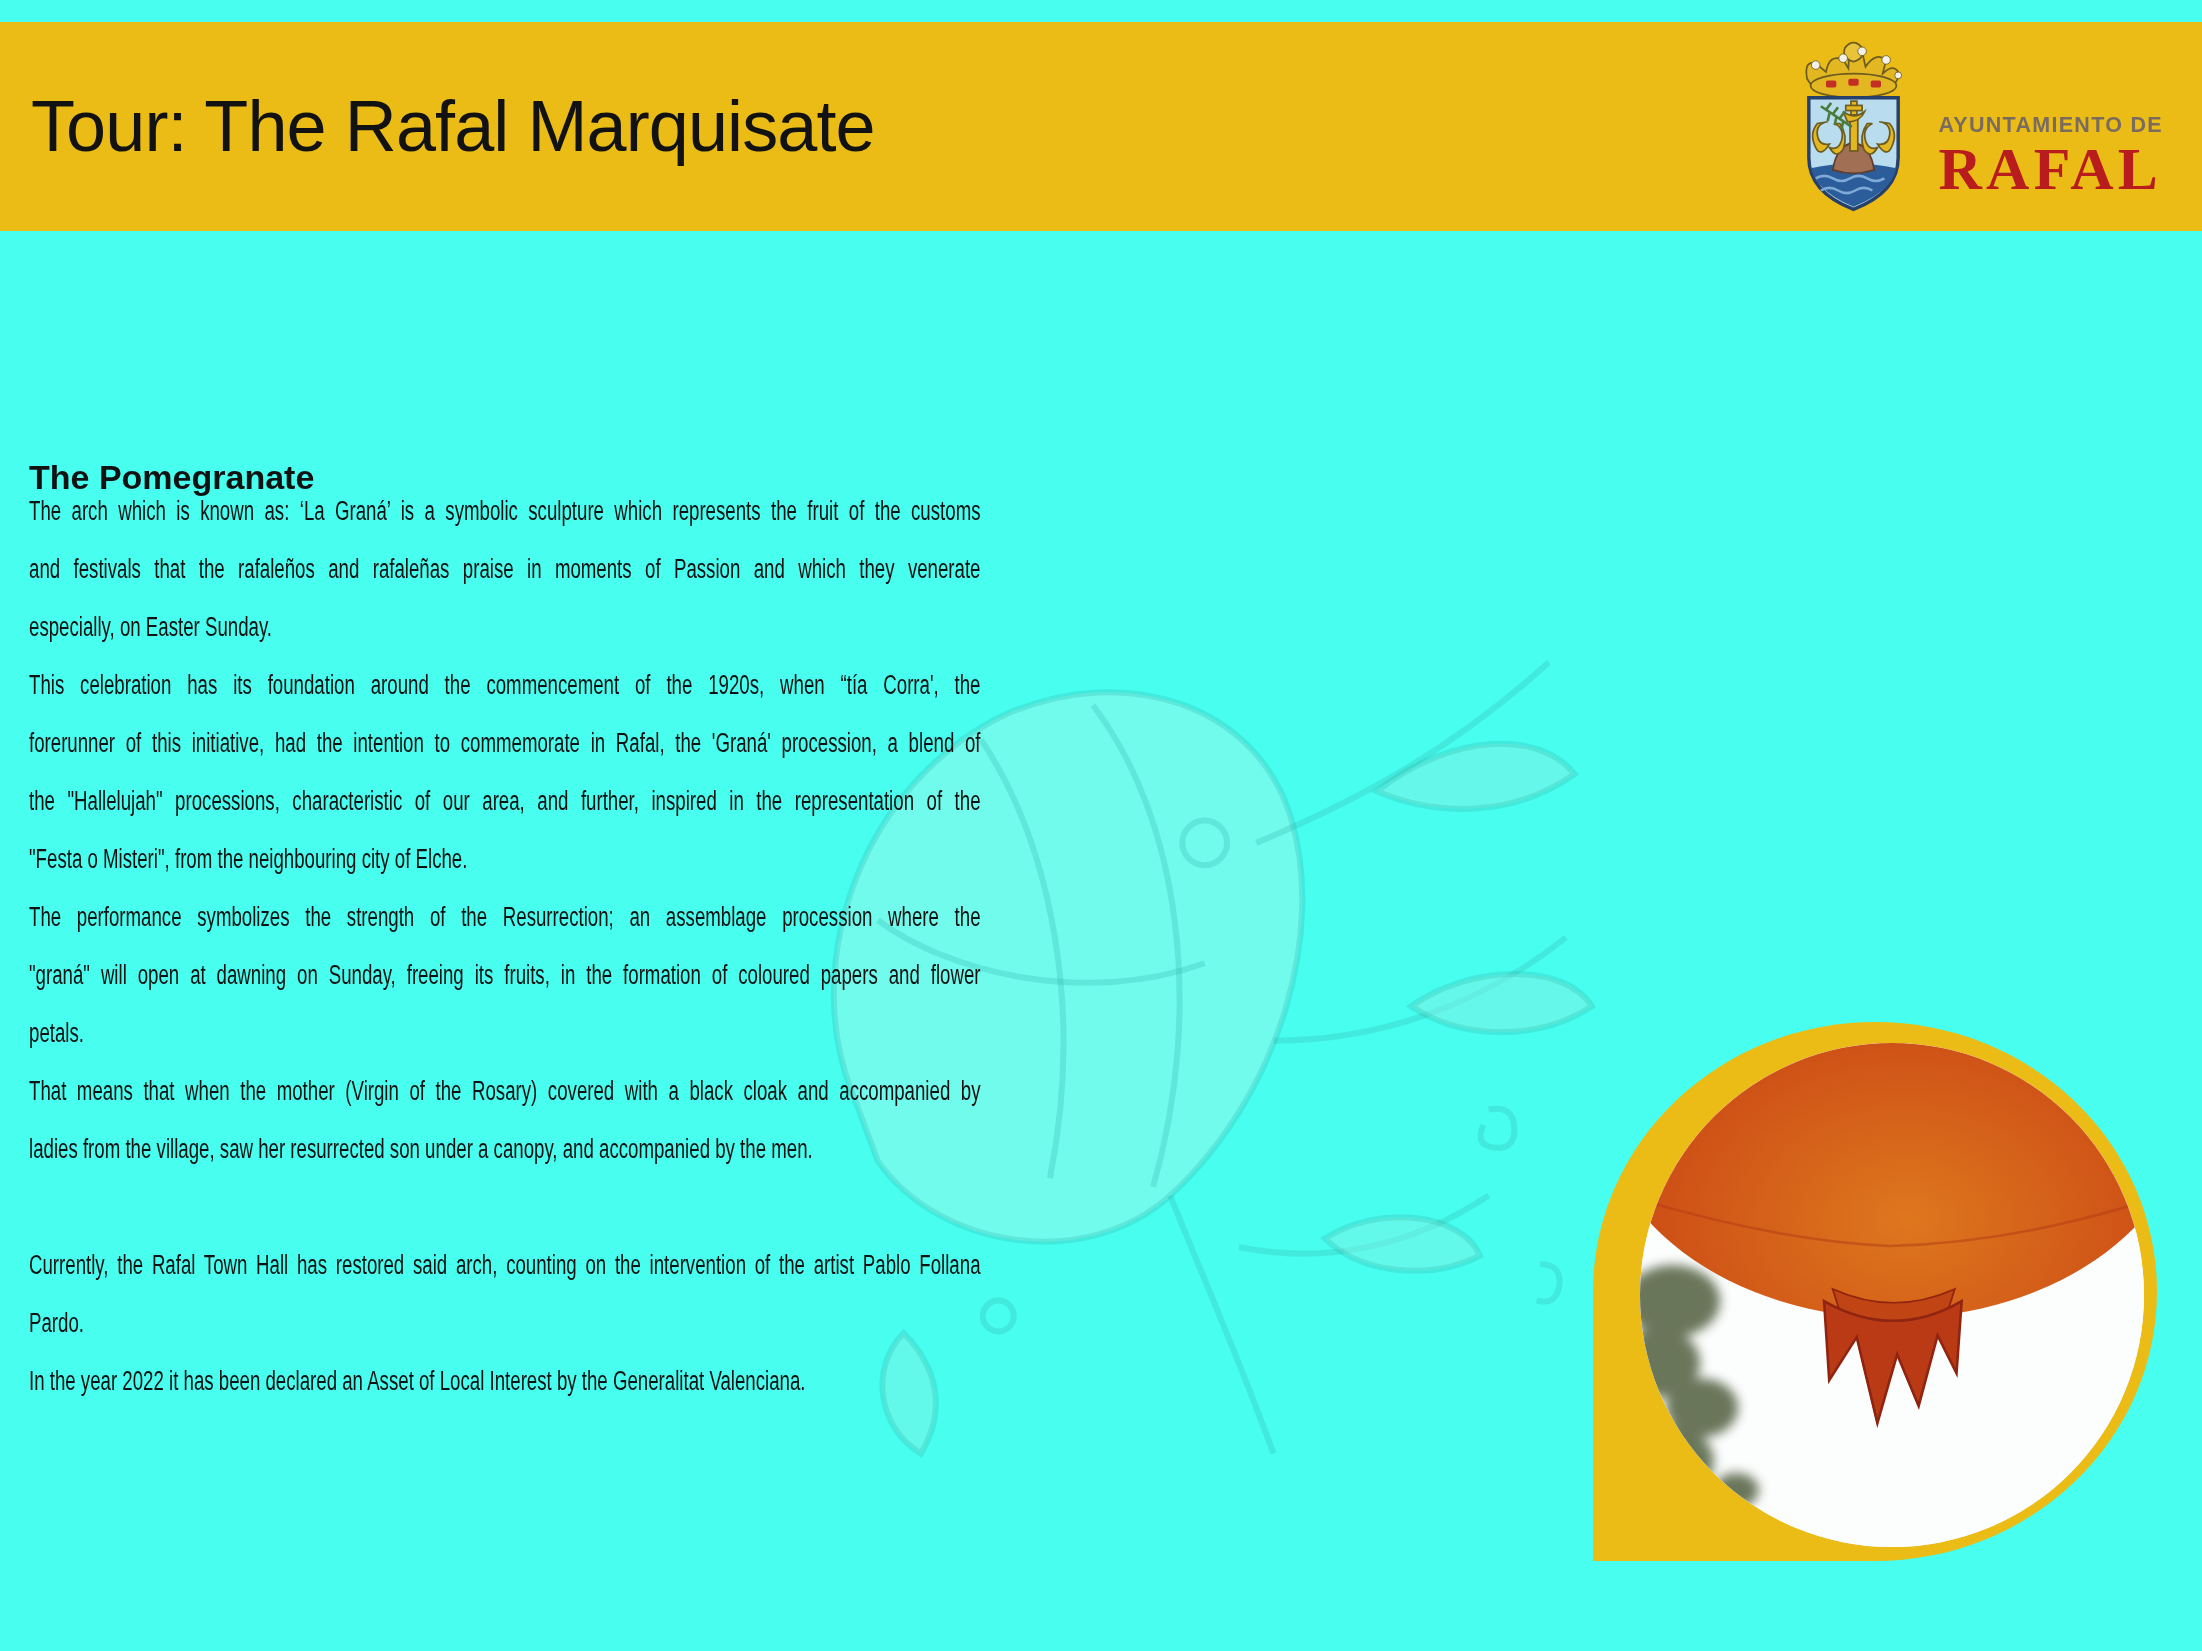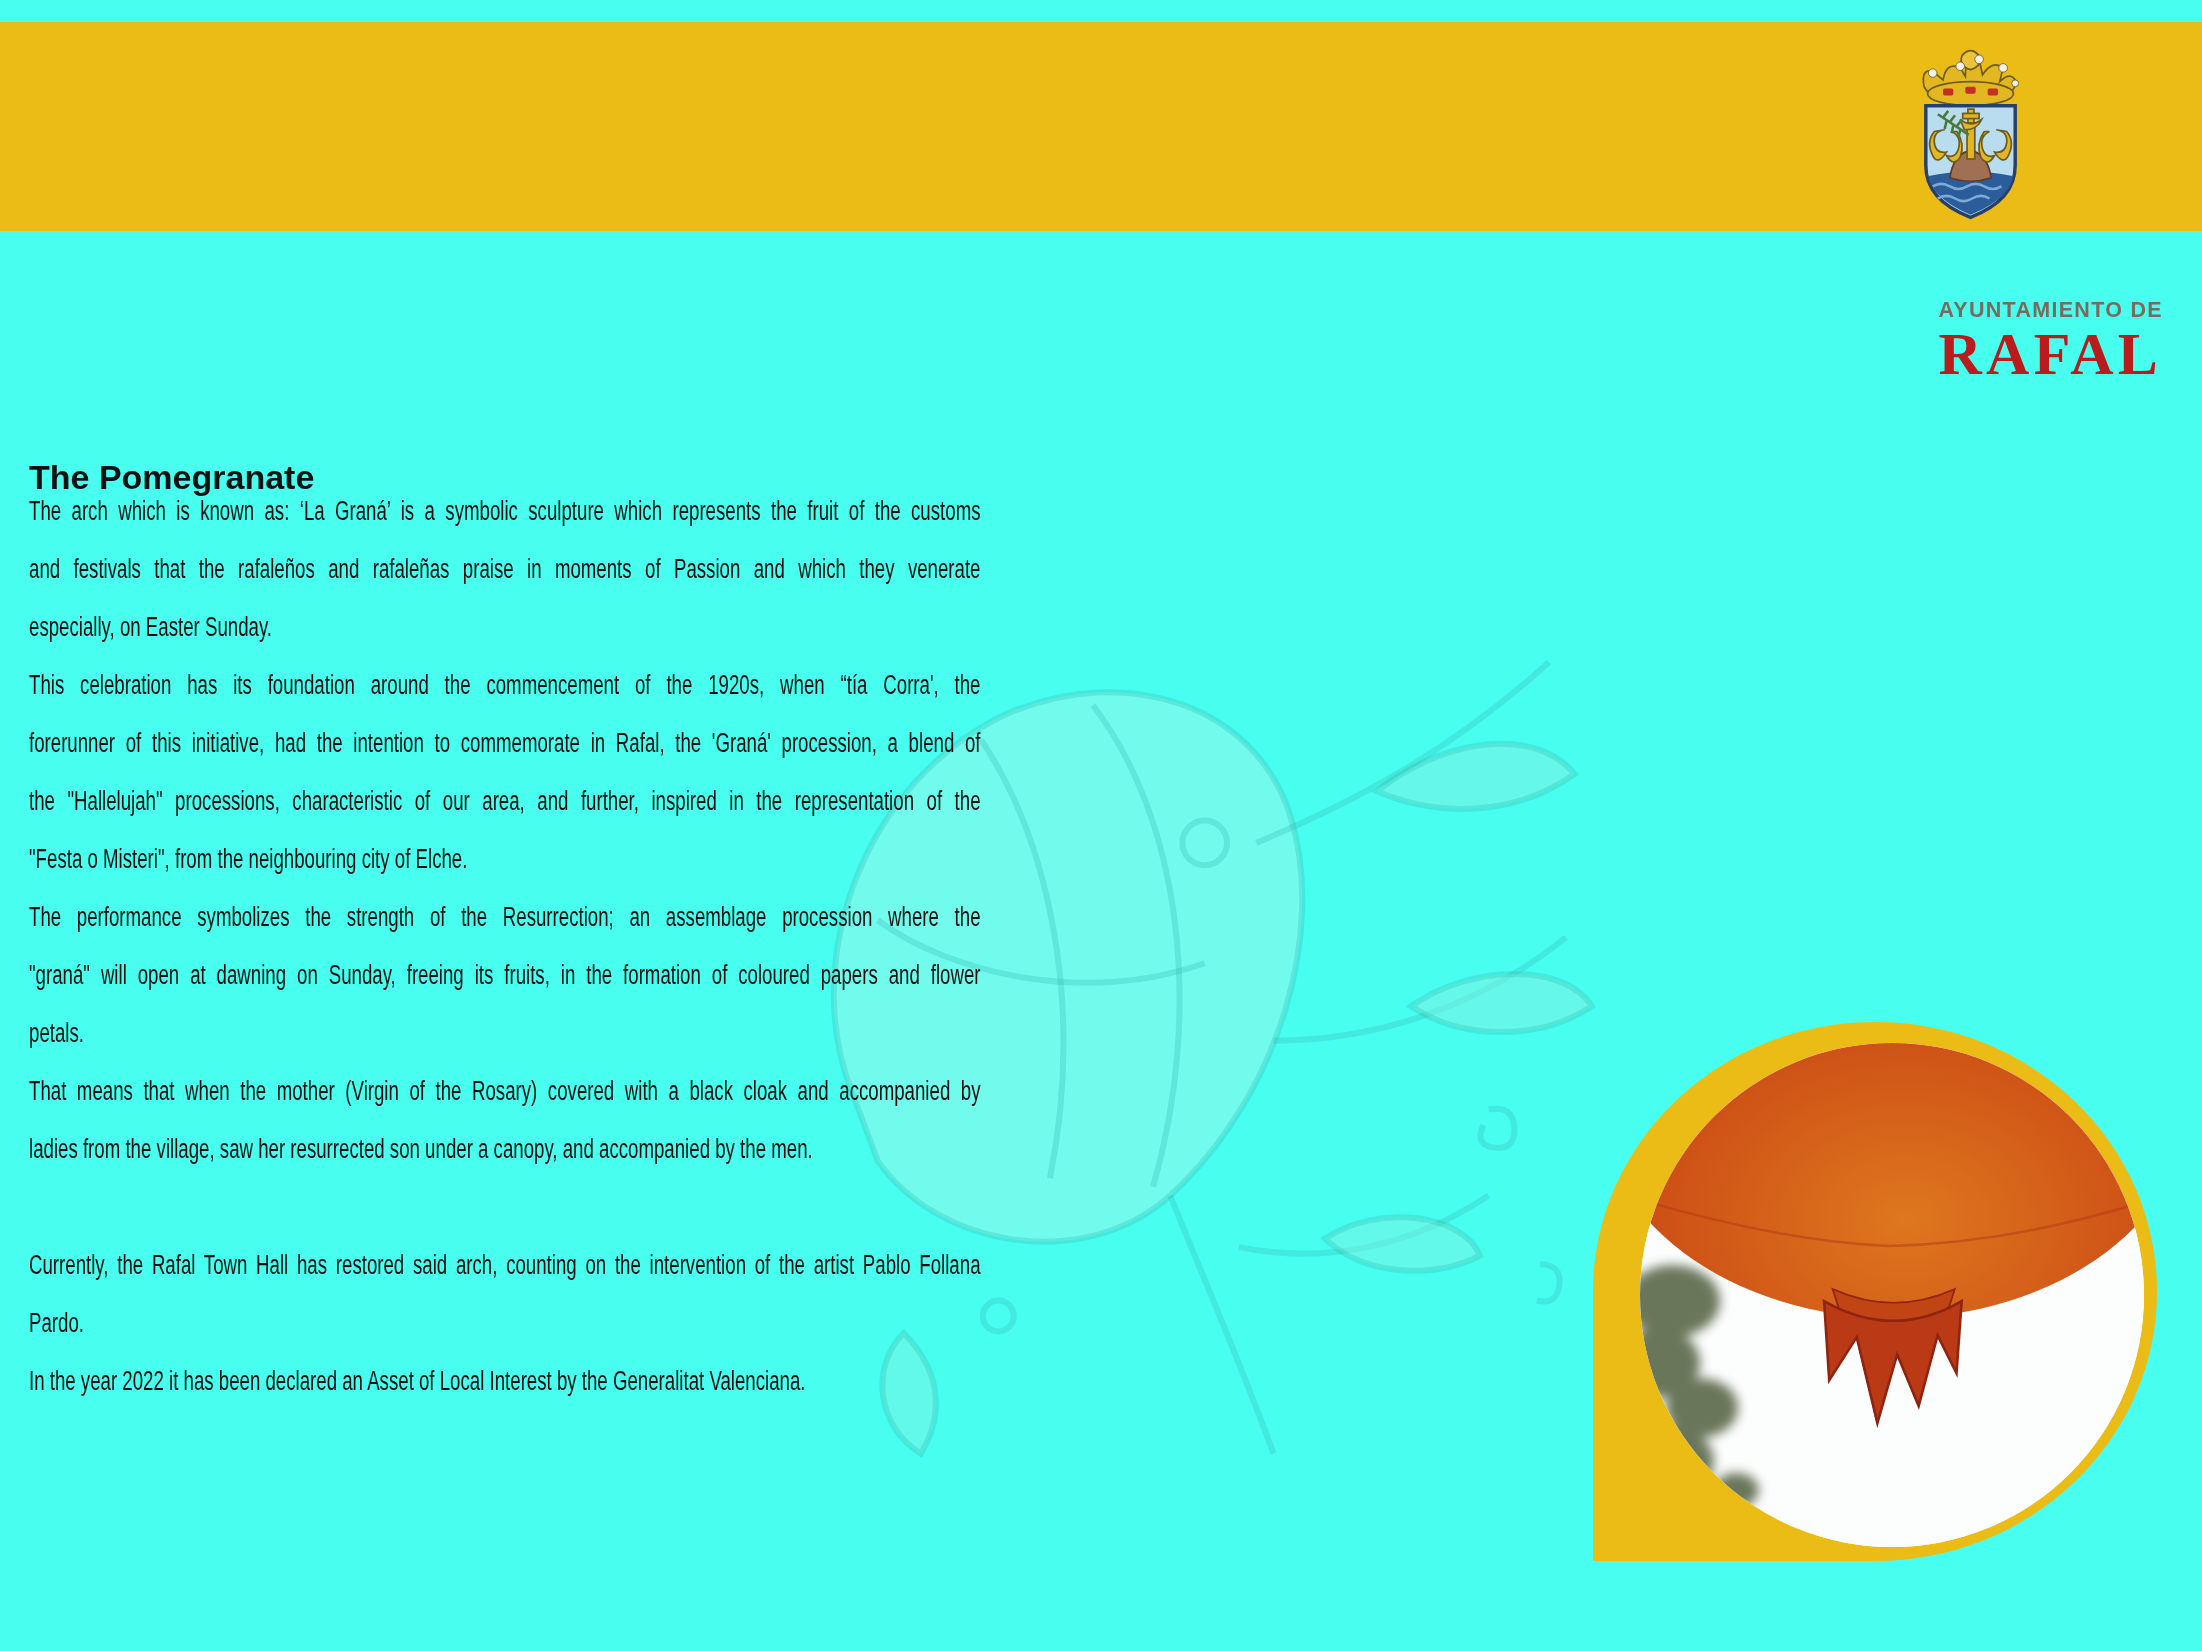--- a/index.html
+++ b/index.html
@@ -87,6 +87,7 @@
 </svg>
 
 <div class="header-band">
+  <div class="page-title">Tour: The Rafal Marquisate</div>
 
   <div class="logo">
 

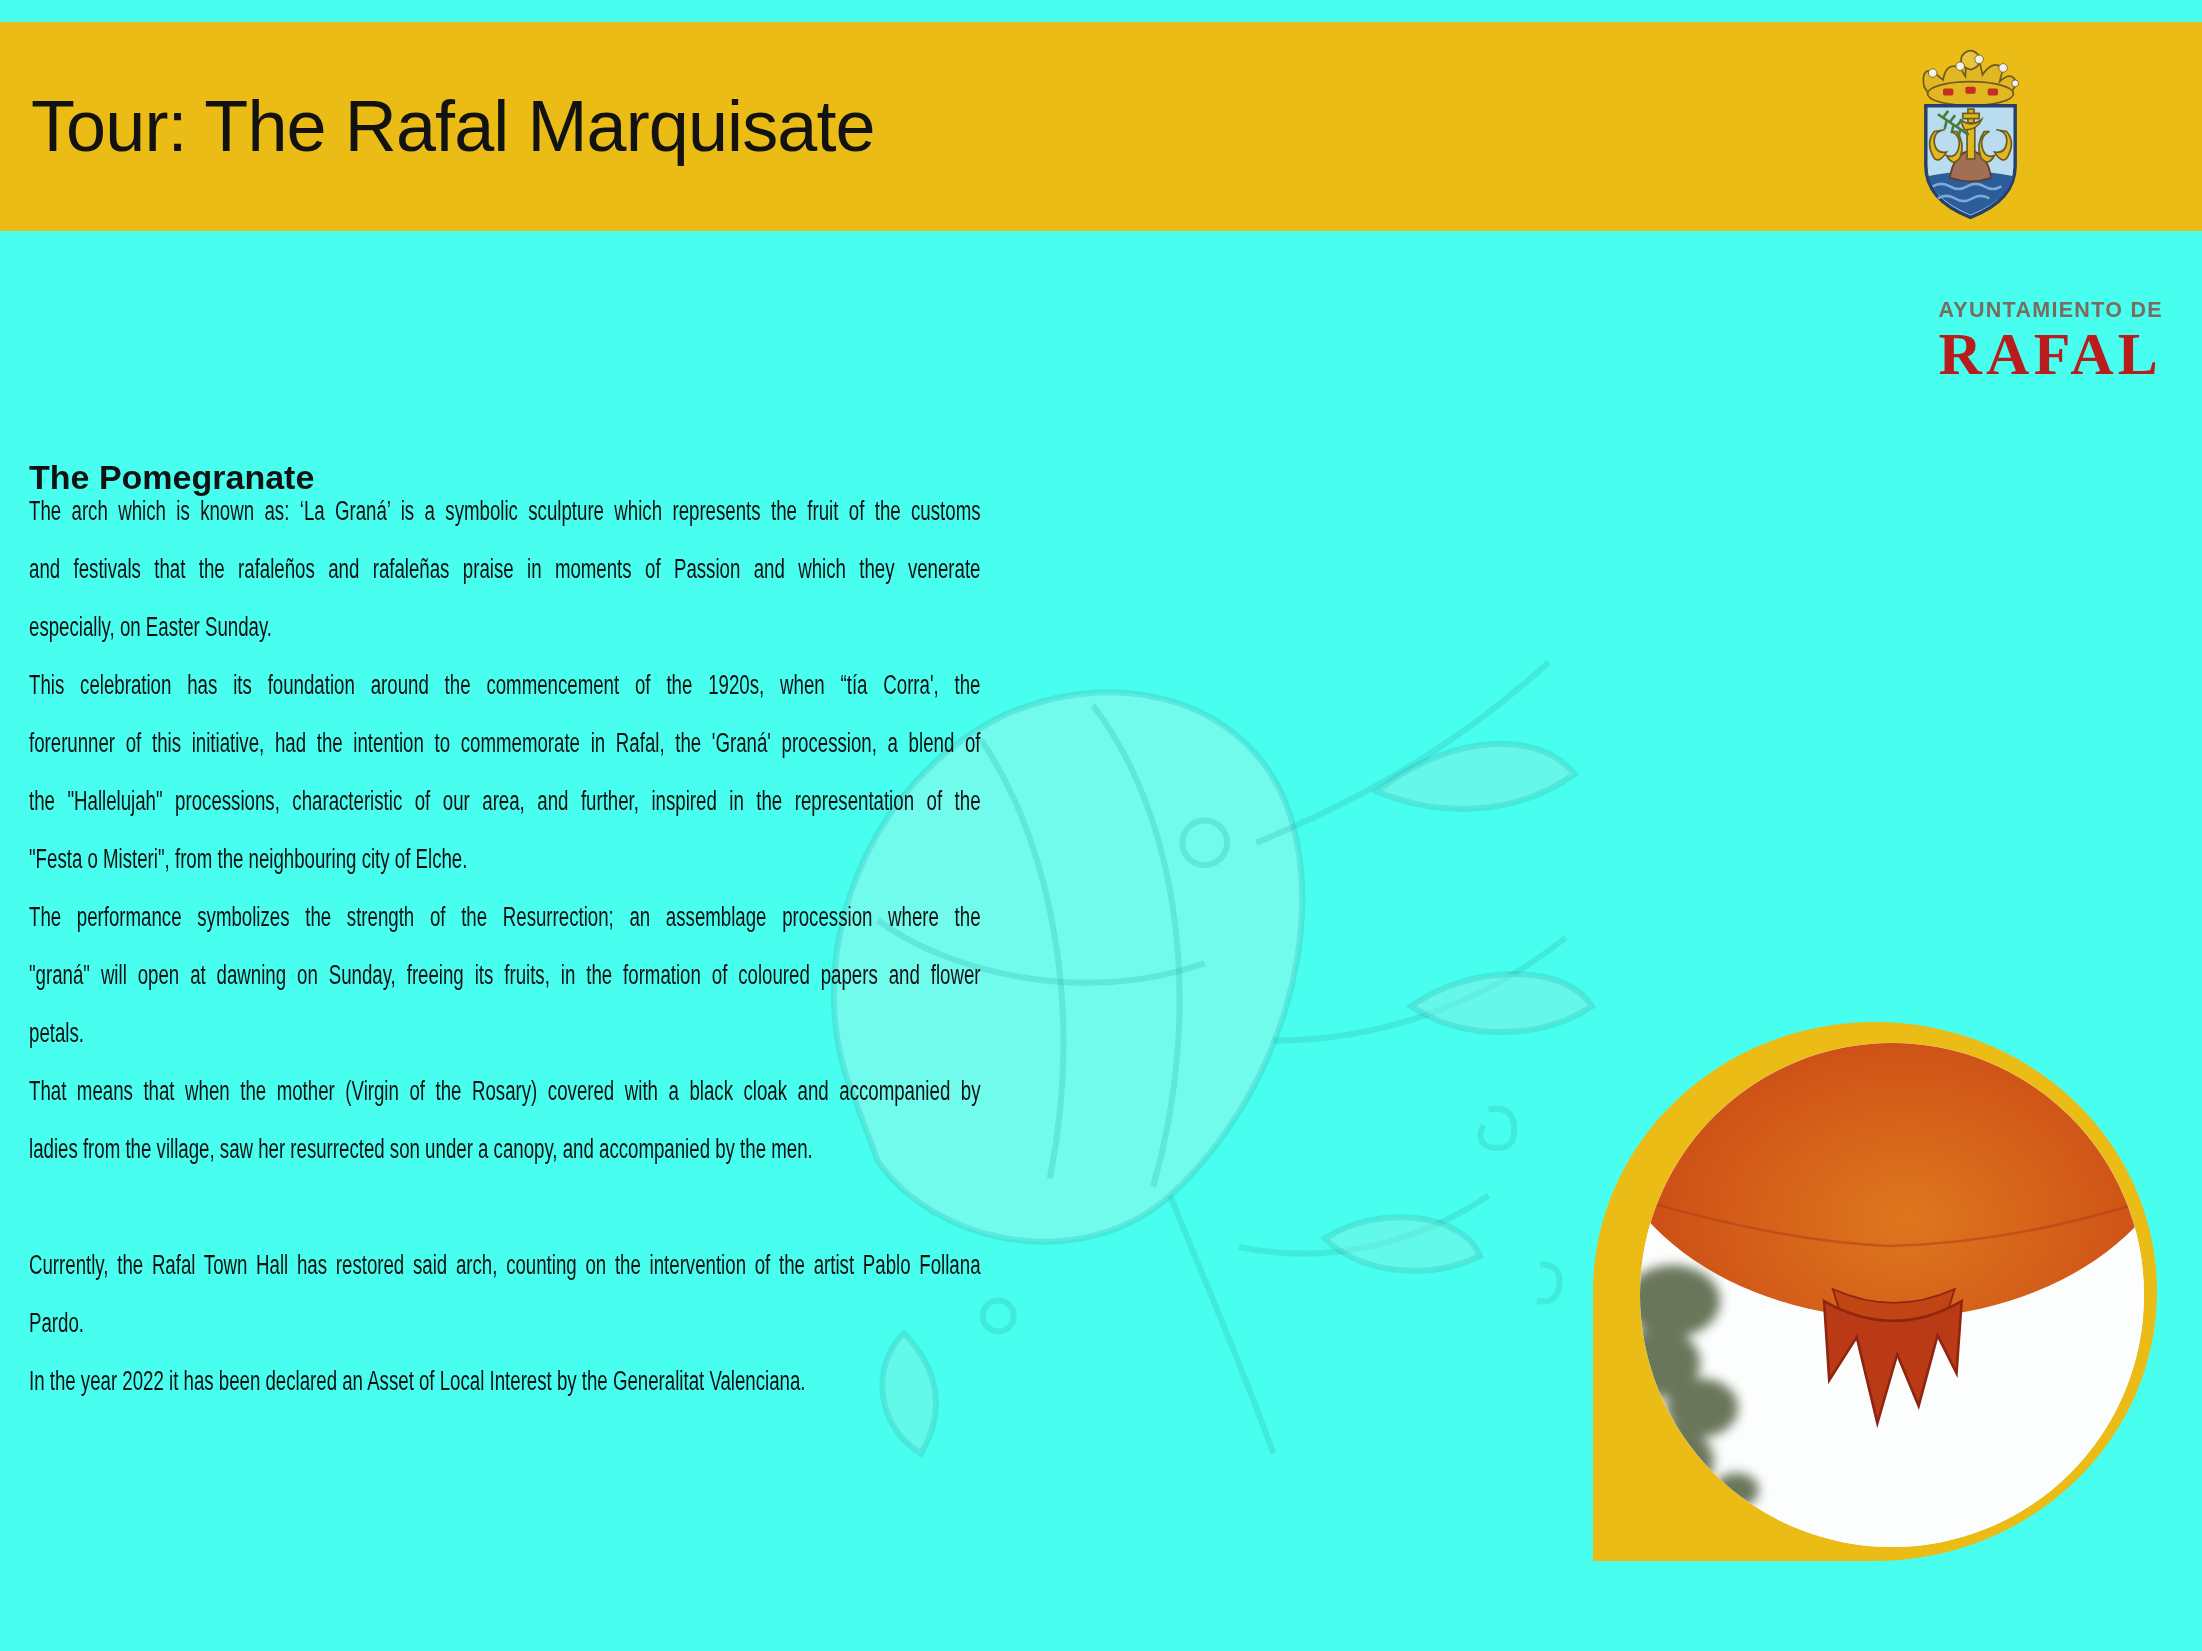--- a/index.html
+++ b/index.html
@@ -18,7 +18,7 @@
     font-size:72px;letter-spacing:-0.9px;color:#121212;white-space:nowrap;
   }
   .logo{
-    position:absolute;right:40px;top:27px;display:flex;align-items:flex-start;flex-direction:column;
+    position:absolute;right:40px;top:19px;display:flex;align-items:flex-start;
   }
   .logo-text{margin-left:26px;padding-top:72px;}
   .logo-org{

